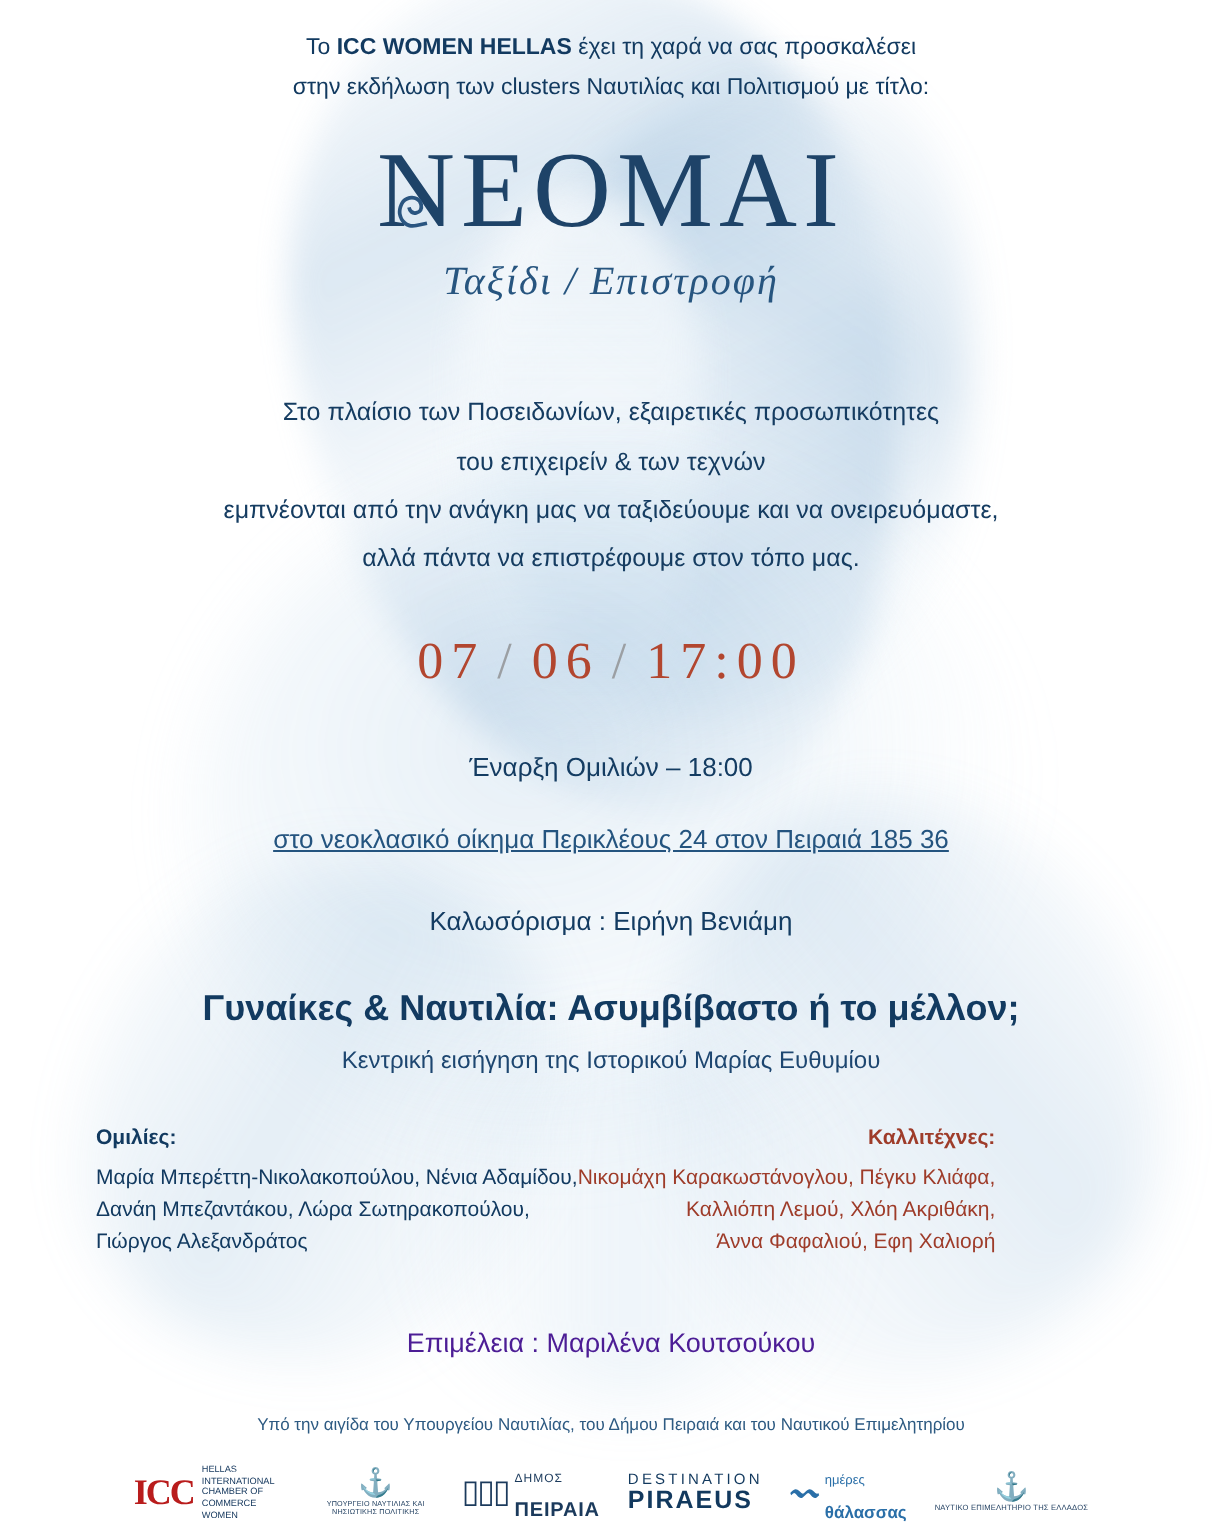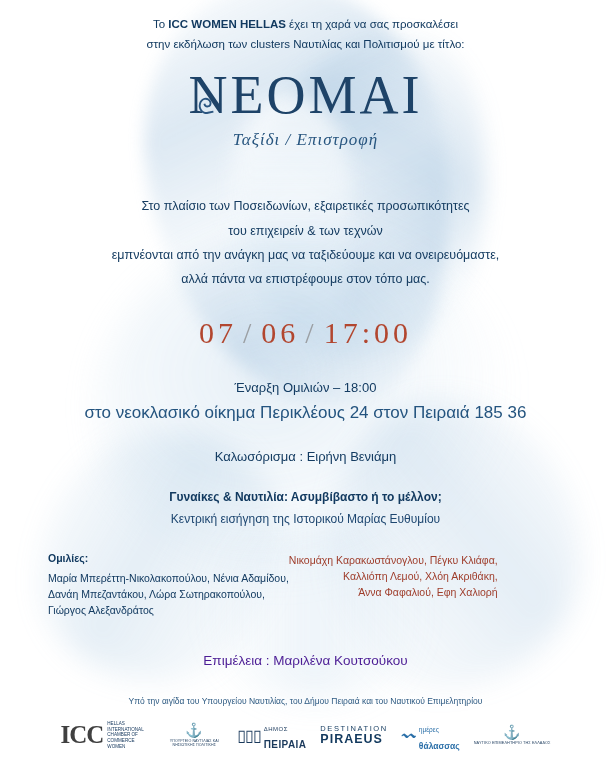--- a/index.html
+++ b/index.html
@@ -121,7 +121,7 @@
   .title-sub {
     font-family: "Liberation Serif", serif;
     font-style: italic;
-    font-size: 17px;
+    font-size: 20px;
     color: #27557f;
     margin-top: 8px;
     letter-spacing: 1px;

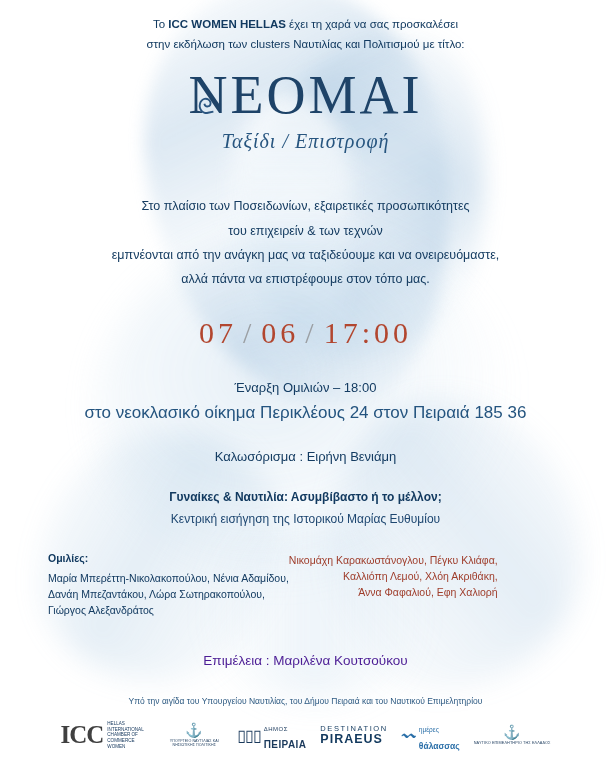--- a/index.html
+++ b/index.html
@@ -137,7 +137,7 @@
   .datetime {
     margin-top: 24px;
     font-family: "Liberation Serif", serif;
-    font-size: 30px;
+    font-size: 26px;
     letter-spacing: 4px;
     color: #b2462f;
   }

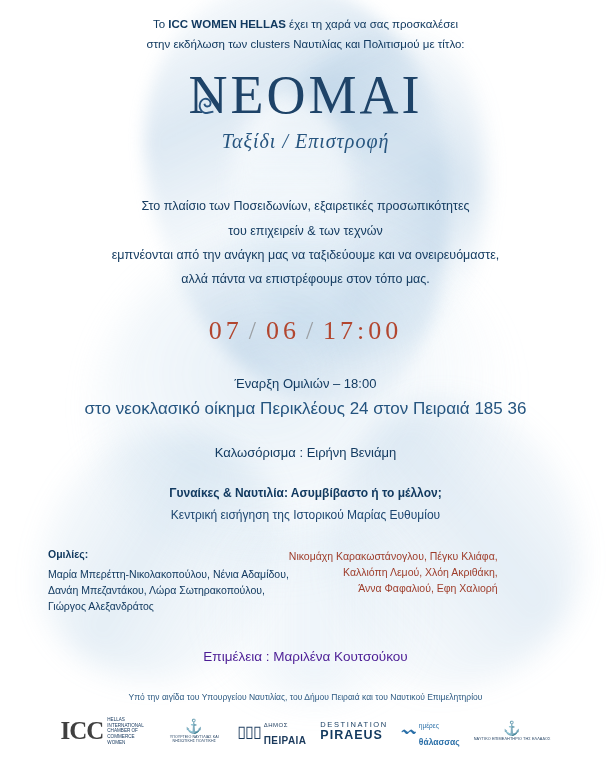--- a/index.html
+++ b/index.html
@@ -149,9 +149,10 @@
     color: #143c62;
   }
   .venue {
-    margin-top: 8px;
-    font-size: 17px;
+    margin-top: 21px;
+    font-size: 13px;
     color: #24547f;
+    text-decoration: underline;
   }
   .welcome {
     margin-top: 26px;

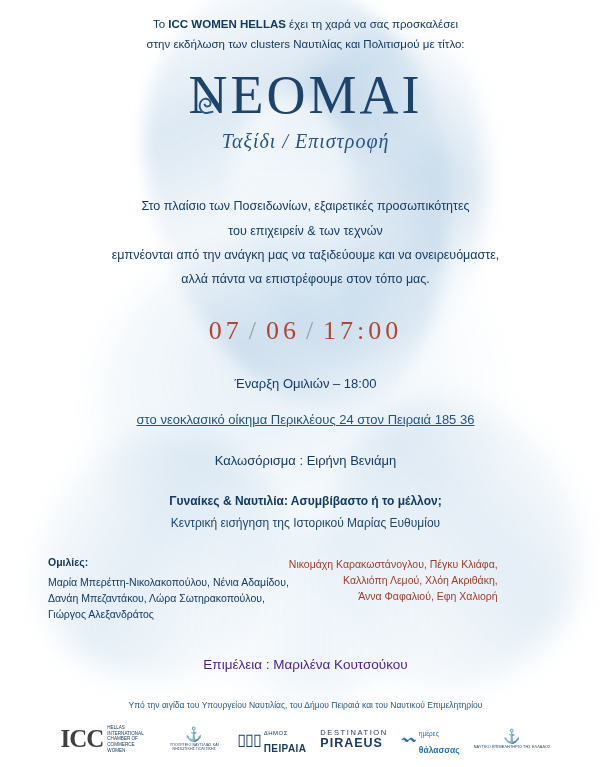--- a/index.html
+++ b/index.html
@@ -161,7 +161,7 @@
   }
   .keynote-title {
     margin-top: 26px;
-    font-size: 12px;
+    font-size: 18px;
     font-weight: bold;
     color: #123a60;
   }

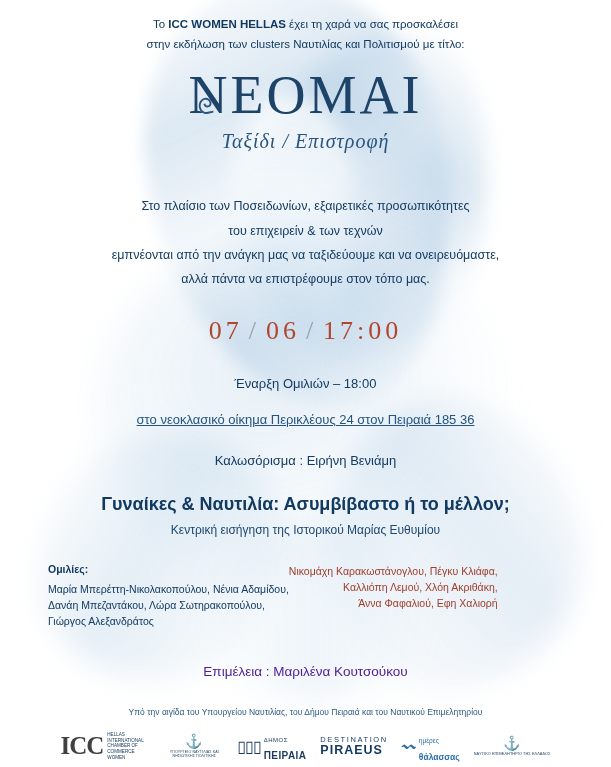--- a/index.html
+++ b/index.html
@@ -366,6 +366,7 @@
       <div class="col-line">Γιώργος Αλεξανδράτος</div>
     </div>
     <div class="col-right">
+      <div class="col-head">Καλλιτέχνες:</div>
       <div class="col-line">Νικομάχη Καρακωστάνογλου, Πέγκυ Κλιάφα,</div>
       <div class="col-line">Καλλιόπη Λεμού,  Χλόη Ακριθάκη,</div>
       <div class="col-line">Άννα Φαφαλιού, Εφη Χαλιορή</div>

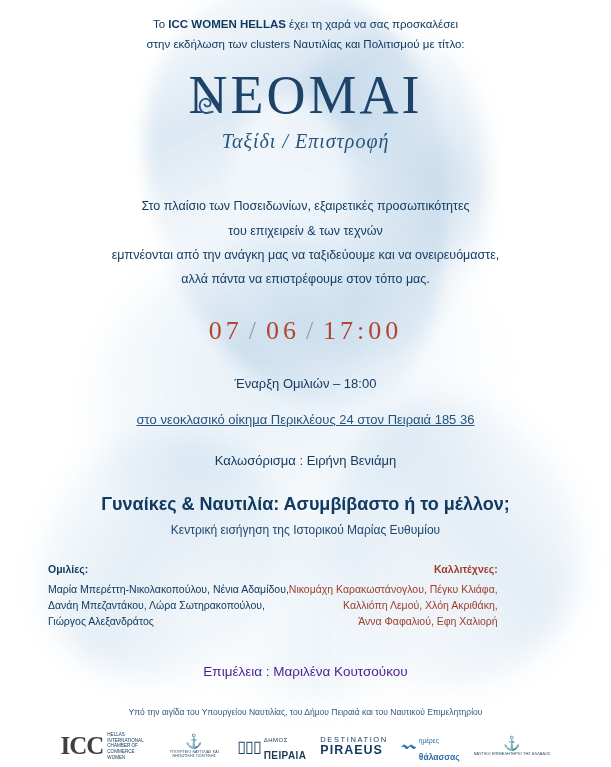--- a/index.html
+++ b/index.html
@@ -222,8 +222,8 @@
   .logo-icc-mark {
     font-family: "Liberation Serif", serif;
     font-weight: bold;
-    font-size: 25px;
-    color: #404040;
+    font-size: 18px;
+    color: #b91c1c;
     letter-spacing: -1px;
   }
   .logo-icc-text {

